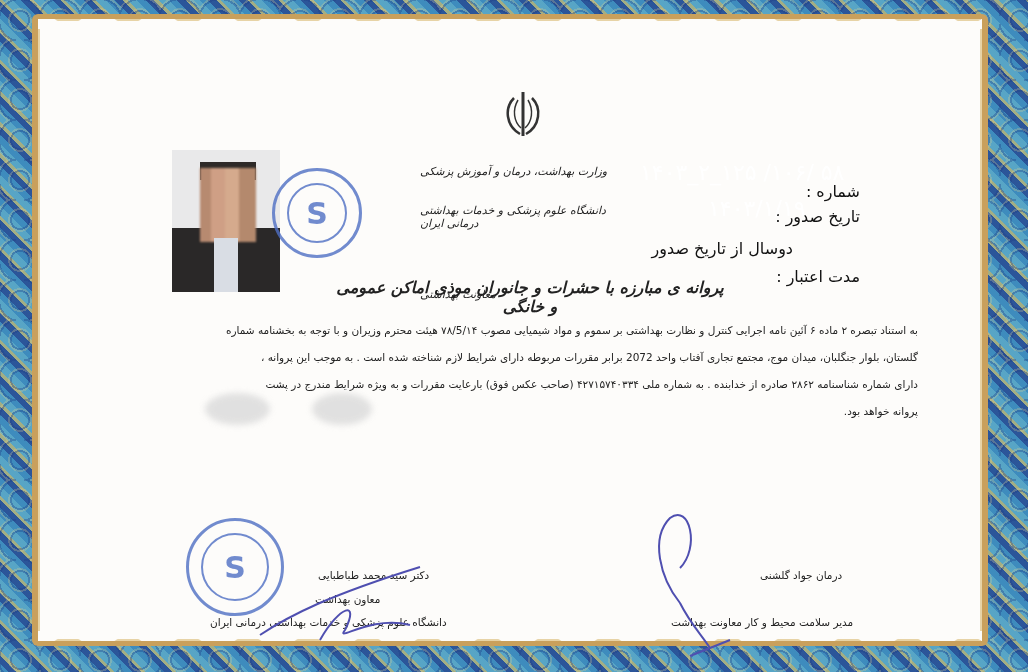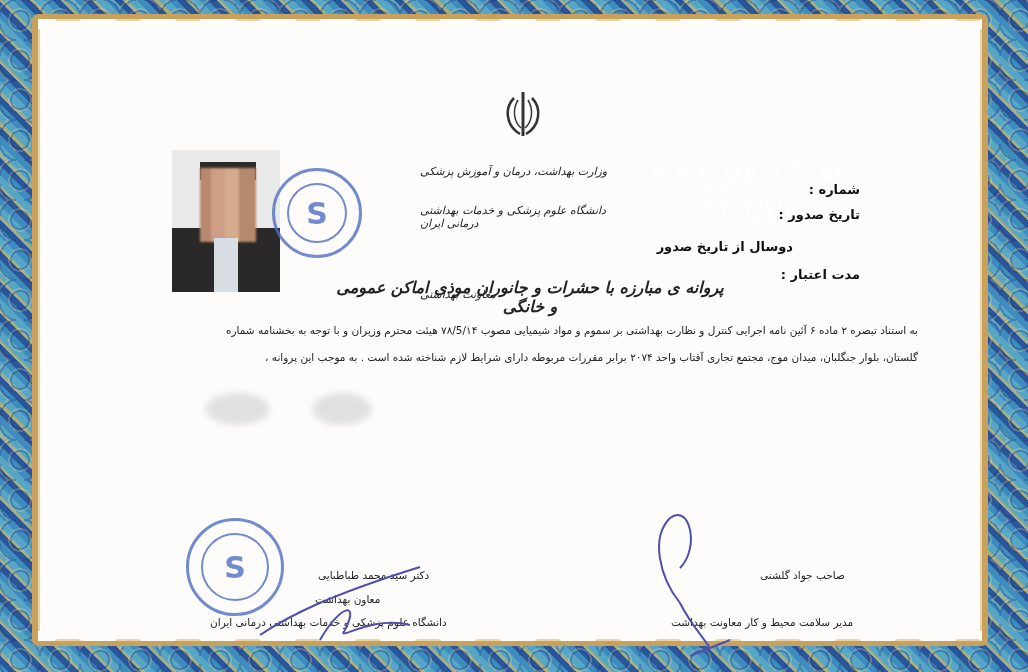--- a/index.html
+++ b/index.html
@@ -22,7 +22,7 @@
   .rtl{direction:rtl;text-align:right;}
   .emblem{left:500px;top:88px;width:46px;height:52px;}
   .ministry{left:420px;width:200px;text-align:left;direction:rtl;font-family:"DejaVu Serif",serif;font-style:italic;font-size:11px;color:#222;}
-  .meta-label{font-size:13px;font-weight:bold;color:#111;direction:rtl;}
+  .meta-label{font-size:16px;font-weight:normal;color:#111;direction:rtl;}
   .hand{font-family:"DejaVu Sans",sans-serif;color:#ffffff;font-size:22px;letter-spacing:1px;}
   .title{left:330px;top:278px;width:400px;text-align:center;direction:rtl;font-family:"DejaVu Serif",serif;font-style:italic;font-weight:bold;font-size:16px;color:#222;}
   .body-line{direction:rtl;text-align:justify;font-size:10.5px;color:#222;line-height:27px;white-space:nowrap;}

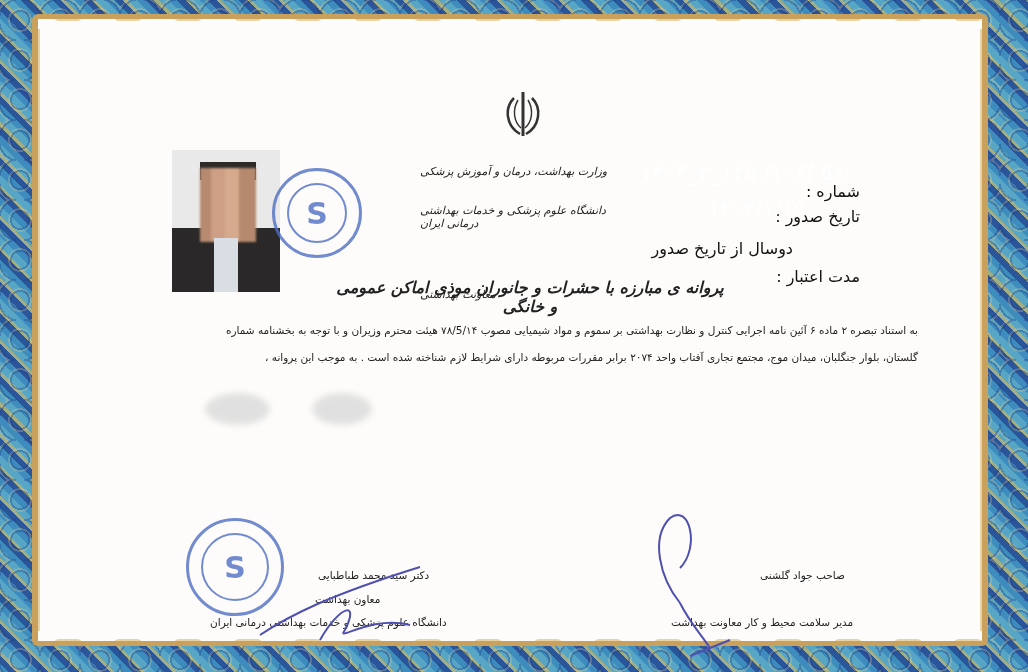--- a/index.html
+++ b/index.html
@@ -83,7 +83,7 @@
 
 <div class="abs" style="right:110px;left:120px;top:317px;">
   <div class="body-line rtl">به استناد تبصره ۲ ماده ۶ آئین نامه اجرایی کنترل و نظارت بهداشتی بر سموم و مواد شیمیایی مصوب ۷۸/5/۱۴ هیئت محترم وزیران و با توجه به بخشنامه شماره</div>
-  <div class="body-line rtl">گلستان، بلوار جنگلبان، میدان موج، مجتمع تجاری آفتاب واحد ۲۰۷۴ برابر مقررات مربوطه دارای شرایط لازم شناخته شده است . به موجب این پروانه ،</div>
+  <div class="body-line rtl">گلستان، بلوار جنگلبان، میدان موج، مجتمع تجاری آفتاب واحد 2072 برابر مقررات مربوطه دارای شرایط لازم شناخته شده است . به موجب این پروانه ،</div>
 </div>
 
 <div class="abs blur-spot" style="left:205px;top:393px;width:65px;height:32px;"></div>

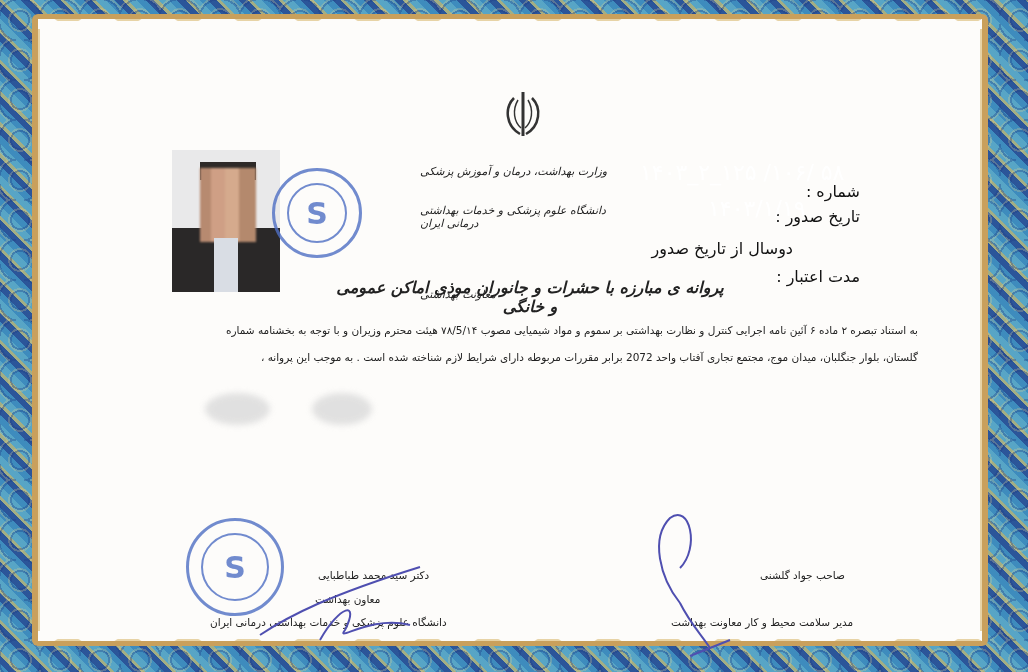--- a/index.html
+++ b/index.html
@@ -84,6 +84,7 @@
 <div class="abs" style="right:110px;left:120px;top:317px;">
   <div class="body-line rtl">به استناد تبصره ۲ ماده ۶ آئین نامه اجرایی کنترل و نظارت بهداشتی بر سموم و مواد شیمیایی مصوب ۷۸/5/۱۴ هیئت محترم وزیران و با توجه به بخشنامه شماره</div>
   <div class="body-line rtl">گلستان، بلوار جنگلبان، میدان موج، مجتمع تجاری آفتاب واحد 2072 برابر مقررات مربوطه دارای شرایط لازم شناخته شده است . به موجب این پروانه ،</div>
+  <div class="body-line rtl">دارای شماره شناسنامه ۲۸۶۲ صادره از خدابنده . به شماره ملی ۴۲۷۱۵۷۴۰۳۳۴ (صاحب عکس فوق) بارعایت مقررات و به ویژه شرایط مندرج در پشت</div>
 </div>
 
 <div class="abs blur-spot" style="left:205px;top:393px;width:65px;height:32px;"></div>

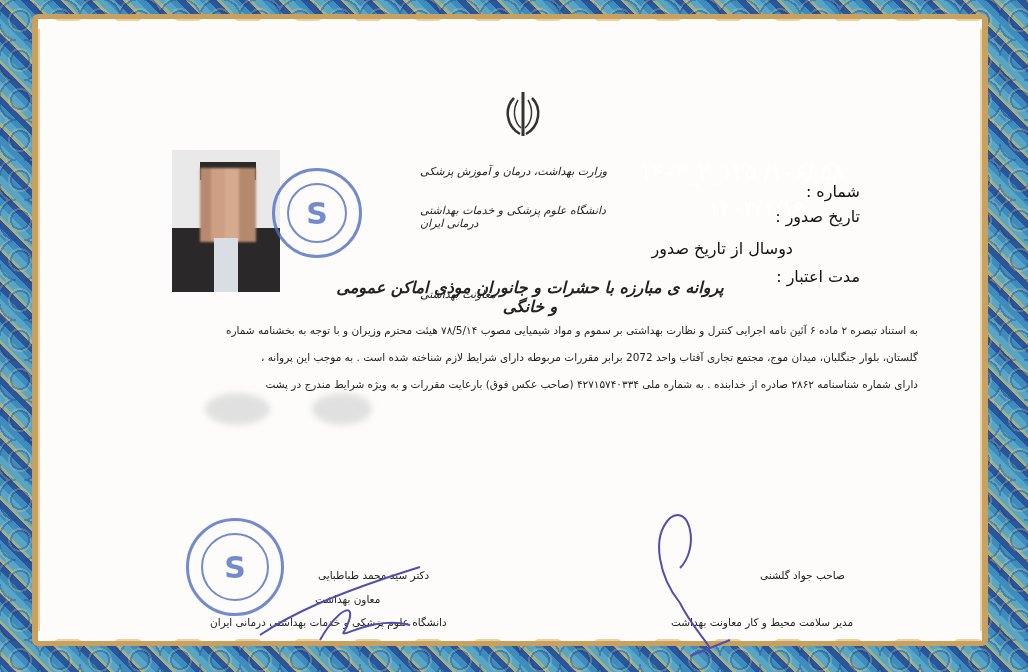--- a/index.html
+++ b/index.html
@@ -85,6 +85,7 @@
   <div class="body-line rtl">به استناد تبصره ۲ ماده ۶ آئین نامه اجرایی کنترل و نظارت بهداشتی بر سموم و مواد شیمیایی مصوب ۷۸/5/۱۴ هیئت محترم وزیران و با توجه به بخشنامه شماره</div>
   <div class="body-line rtl">گلستان، بلوار جنگلبان، میدان موج، مجتمع تجاری آفتاب واحد 2072 برابر مقررات مربوطه دارای شرایط لازم شناخته شده است . به موجب این پروانه ،</div>
   <div class="body-line rtl">دارای شماره شناسنامه ۲۸۶۲ صادره از خدابنده . به شماره ملی ۴۲۷۱۵۷۴۰۳۳۴ (صاحب عکس فوق) بارعایت مقررات و به ویژه شرایط مندرج در پشت</div>
+  <div class="body-line rtl">پروانه خواهد بود.</div>
 </div>
 
 <div class="abs blur-spot" style="left:205px;top:393px;width:65px;height:32px;"></div>

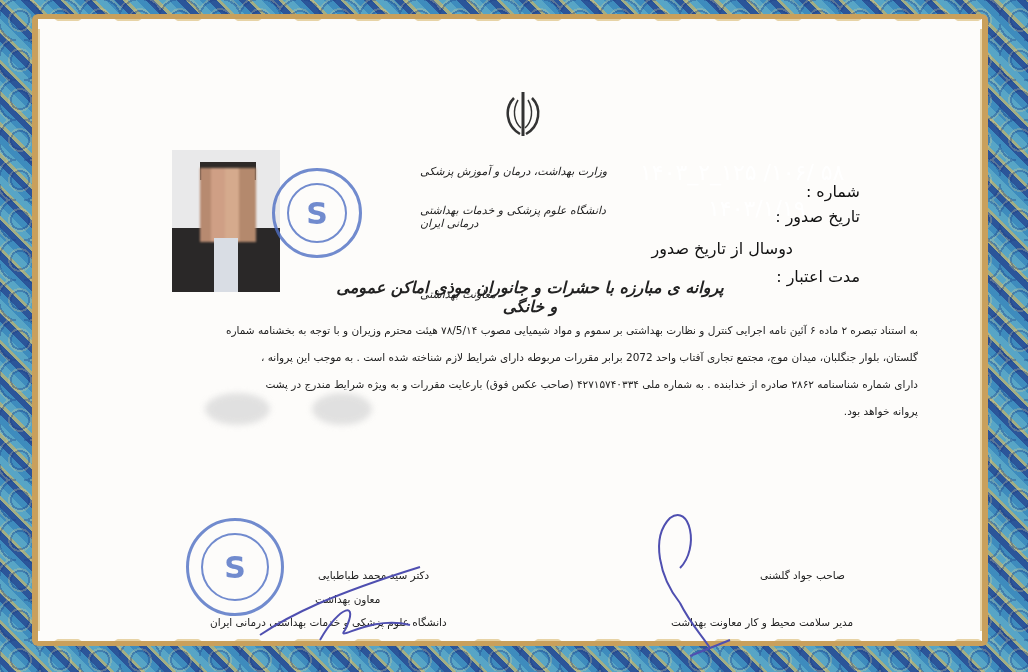--- a/index.html
+++ b/index.html
@@ -105,7 +105,7 @@
   </svg>
 </div>
 
-<div class="abs sig-name" style="left:760px;top:569px;">صاحب جواد گلشنی</div>
+<div class="abs sig-name" style="left:760px;top:569px;">درمان جواد گلشنی</div>
 <div class="abs sig-name" style="left:630px;top:616px;margin-left:41px;">مدیر سلامت محیط و کار معاونت بهداشت</div>
 <div class="abs" style="left:640px;top:508px;">
   <svg width="120" height="150" viewBox="0 0 120 150">

